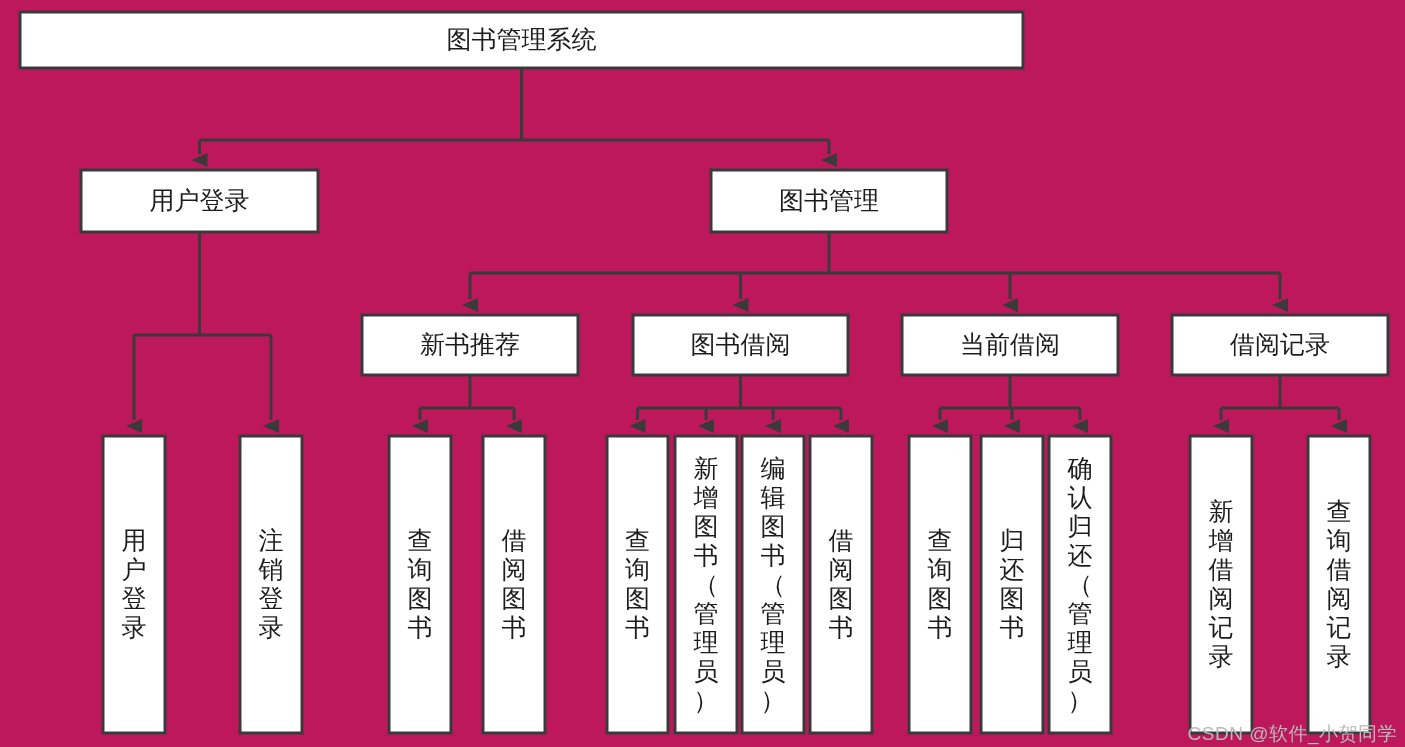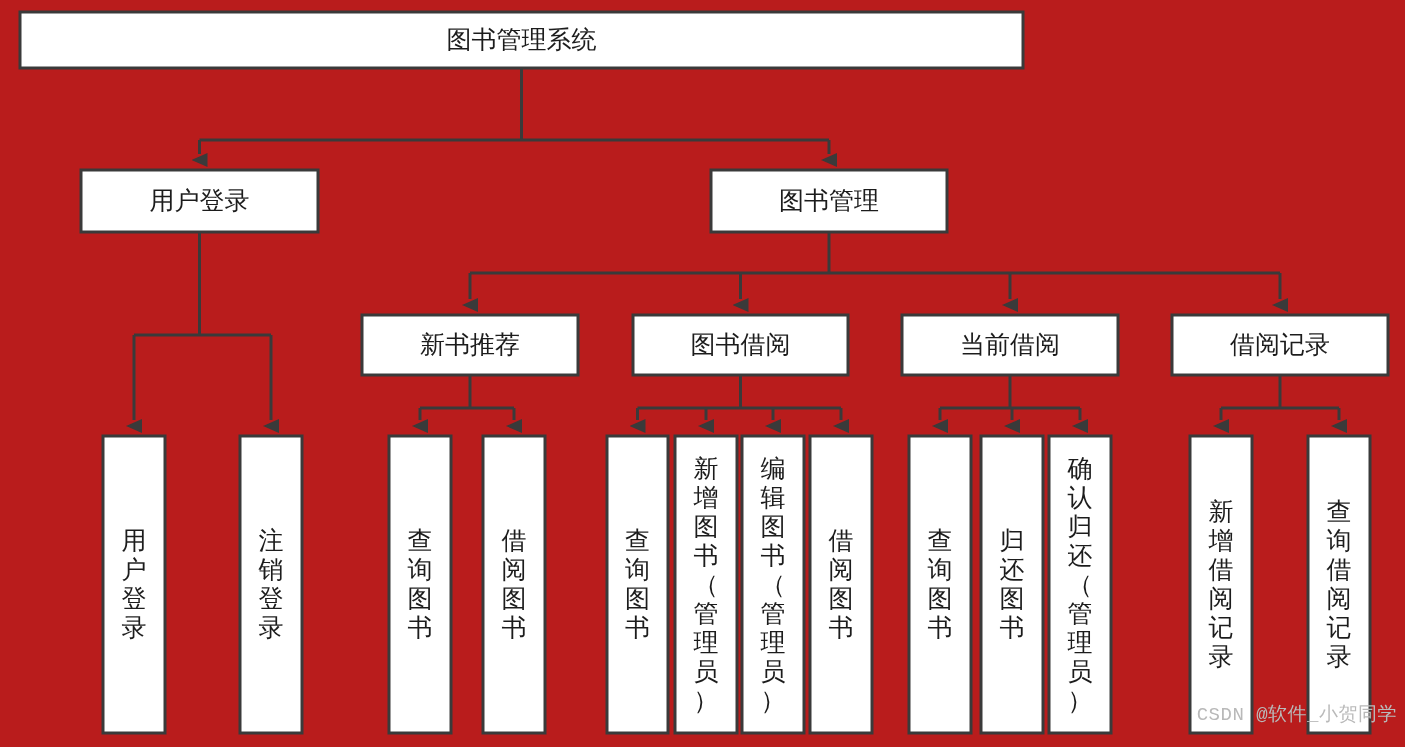--- a/index.html
+++ b/index.html
@@ -8,7 +8,7 @@
     font-family:"Liberation Sans","DejaVu Sans",sans-serif;
     overflow:hidden;
   }
-  #diagram-root{position:relative;width:1405px;height:747px;background:#b91c1c;}
+  #diagram-root{position:relative;width:1405px;height:747px;background:#be185d;}
   svg#tree{position:absolute;left:0;top:0;width:1405px;height:747px;}
   .node-box{fill:#ffffff;stroke:#3a3a3a;stroke-width:3;}
   .conn{stroke:#3a3a3a;stroke-width:3;fill:none;}

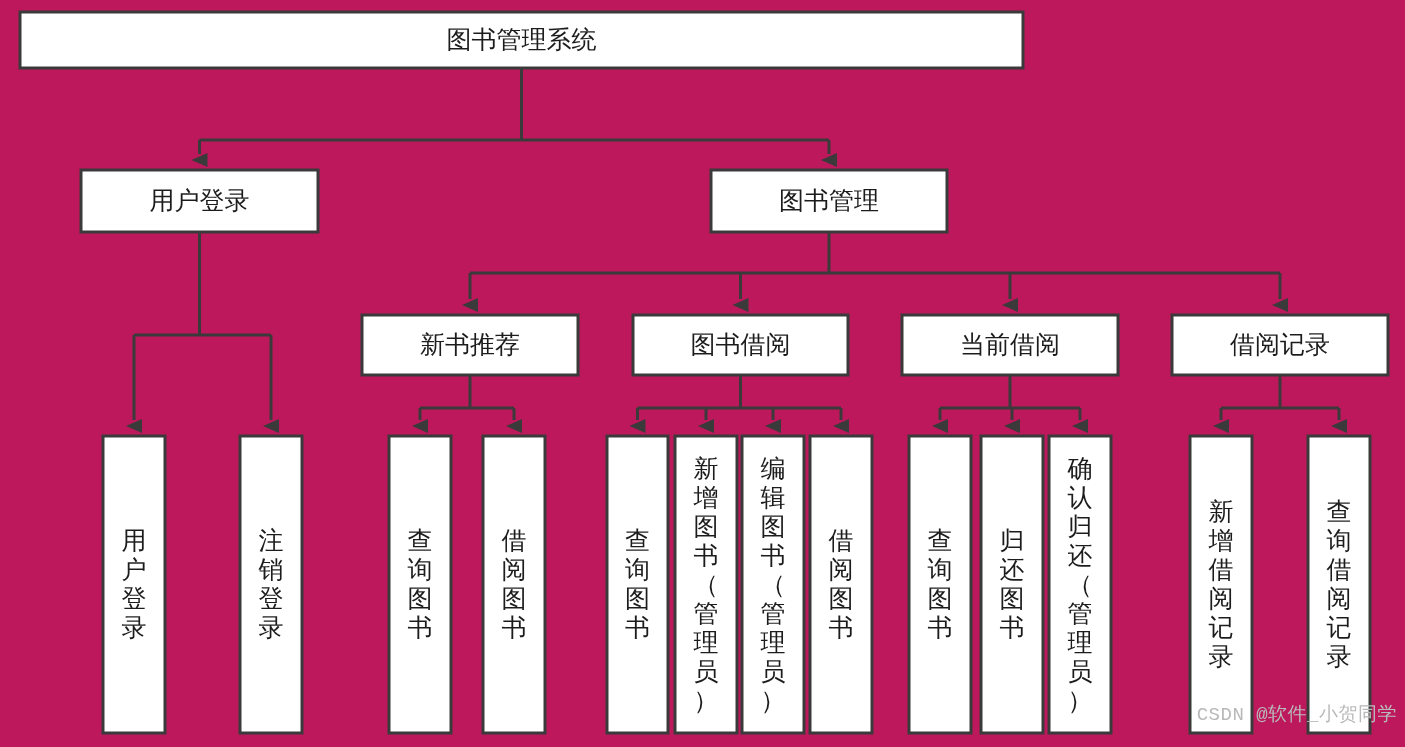--- a/index.html
+++ b/index.html
@@ -22,8 +22,8 @@
   .label-h{font-size:25px;}
   .label-v{font-size:25px;}
   .watermark{
-    position:absolute;right:8px;bottom:20px;
-    font-family:Liberation Mono, monospace;
+    position:absolute;right:8px;bottom:0;
+    font-family:Liberation Sans, sans-serif;
     font-size:19px;color:#b9b9b9;white-space:nowrap;
     letter-spacing:0.5px;
   }

